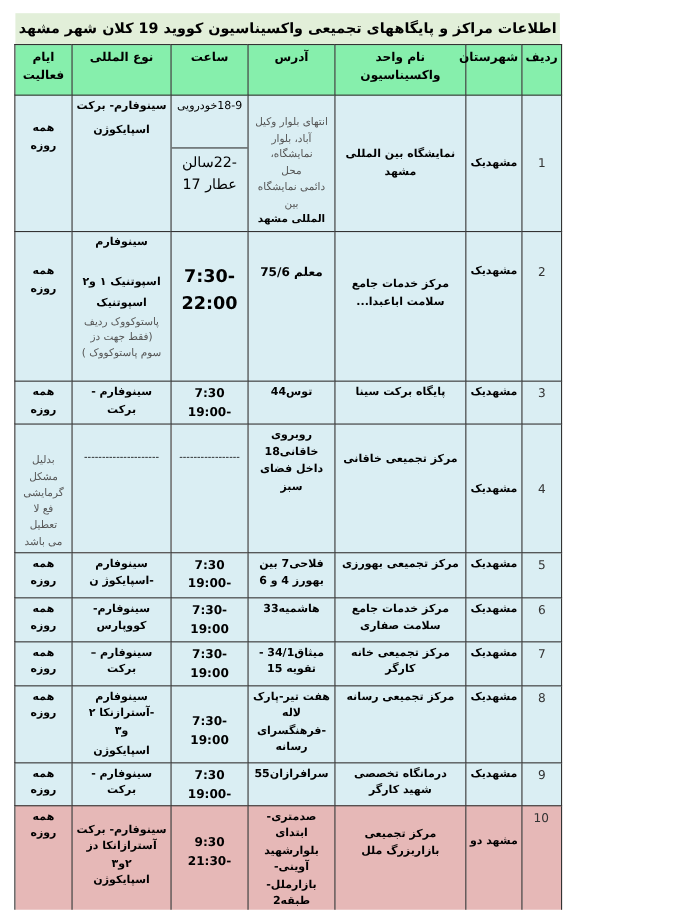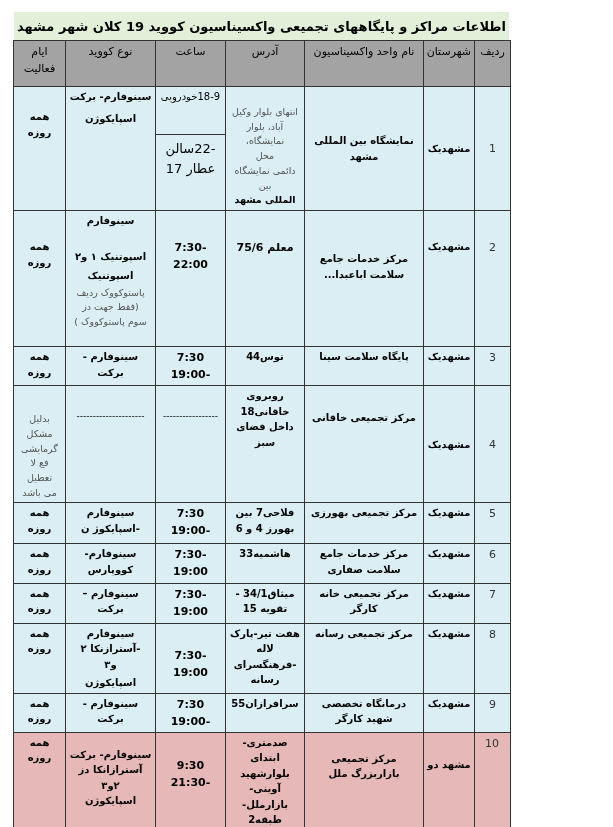--- a/index.html
+++ b/index.html
@@ -12,7 +12,7 @@
     direction:rtl; table-layout:fixed; width:497px; }
   td, th { border:1px solid #333; padding:2px 3px; vertical-align:top;
     text-align:center; font-size:10px; line-height:1.55; color:#000; }
-  th { background:#a3a3a3; font-weight:normal; font-size:11px; height:41px; }
+  th { background:#86efac; font-weight:bold; font-size:11px; height:41px; }
   tr.blue td { background:#daeef3; }
   tr.pink td { background:#e6b8b7; }
   .b { font-weight:bold; }

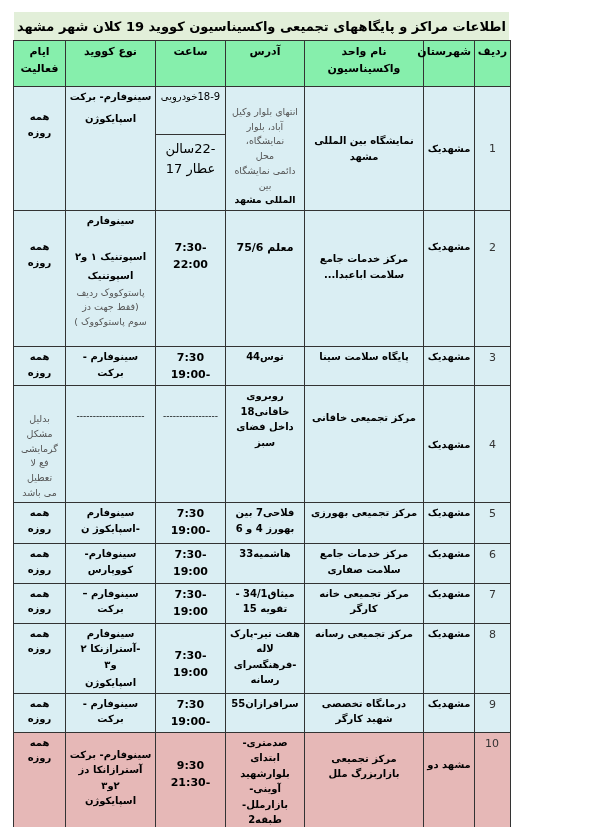--- a/index.html
+++ b/index.html
@@ -46,7 +46,7 @@
     <th>نام واحد واکسیناسیون</th>
     <th>آدرس</th>
     <th>ساعت</th>
-    <th>نوع کووید</th>
+    <th>نوع المللی</th>
     <th>ایام فعالیت</th>
   </tr>
 

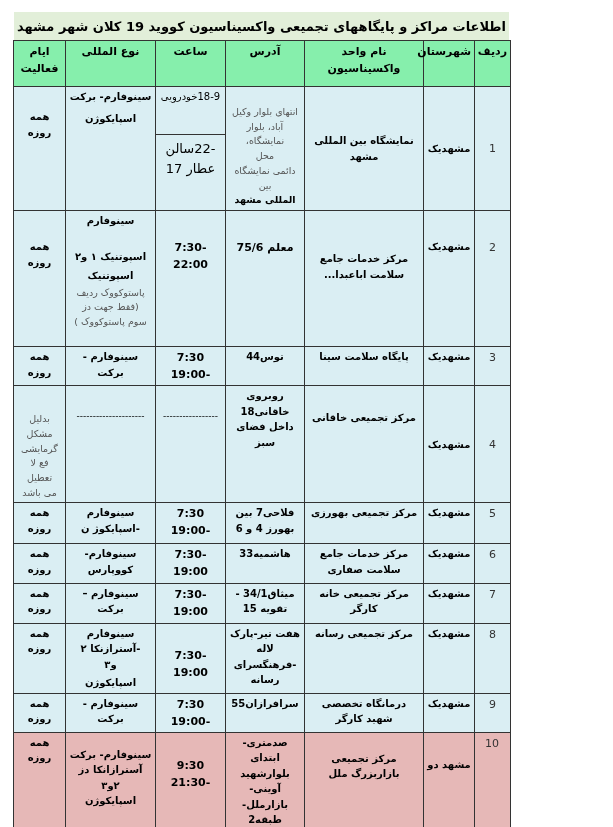--- a/index.html
+++ b/index.html
@@ -77,7 +77,7 @@
     <td class="b" style="padding-top:28px">مشهدیک</td>
     <td class="b" style="padding-top:40px">مرکز خدمات جامع سلامت اباعبدا...</td>
     <td class="b" style="padding-top:28px;font-size:11px">معلم 75/6</td>
-    <td class="b" style="padding-top:28px;font-size:11px">7:30-22:00</td>
+    <td class="b" style="padding-top:28px;font-size:16px">7:30-22:00</td>
     <td>
       <div class="b">سینوفارم</div>
       <div class="b" style="margin-top:20px">اسپوتنیک ۱ و۲</div>

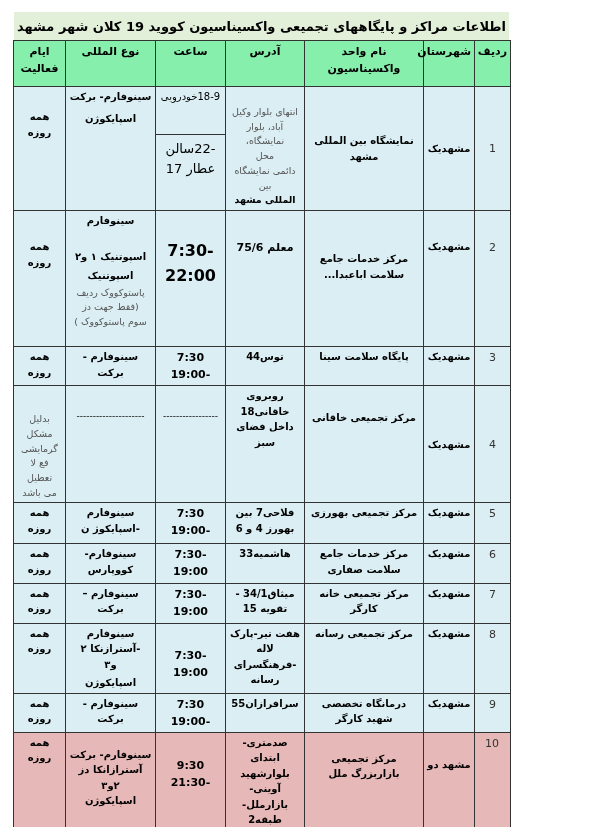--- a/index.html
+++ b/index.html
@@ -90,7 +90,7 @@
   <tr class="blue" style="height:24px">
     <td class="num">3</td>
     <td class="b">مشهدیک</td>
-    <td class="b">پایگاه سلامت سینا</td>
+    <td class="b">پایگاه برکت سینا</td>
     <td class="b">توس44</td>
     <td class="b" style="font-size:11px">7:30 -19:00</td>
     <td class="b">سینوفارم - برکت</td>

